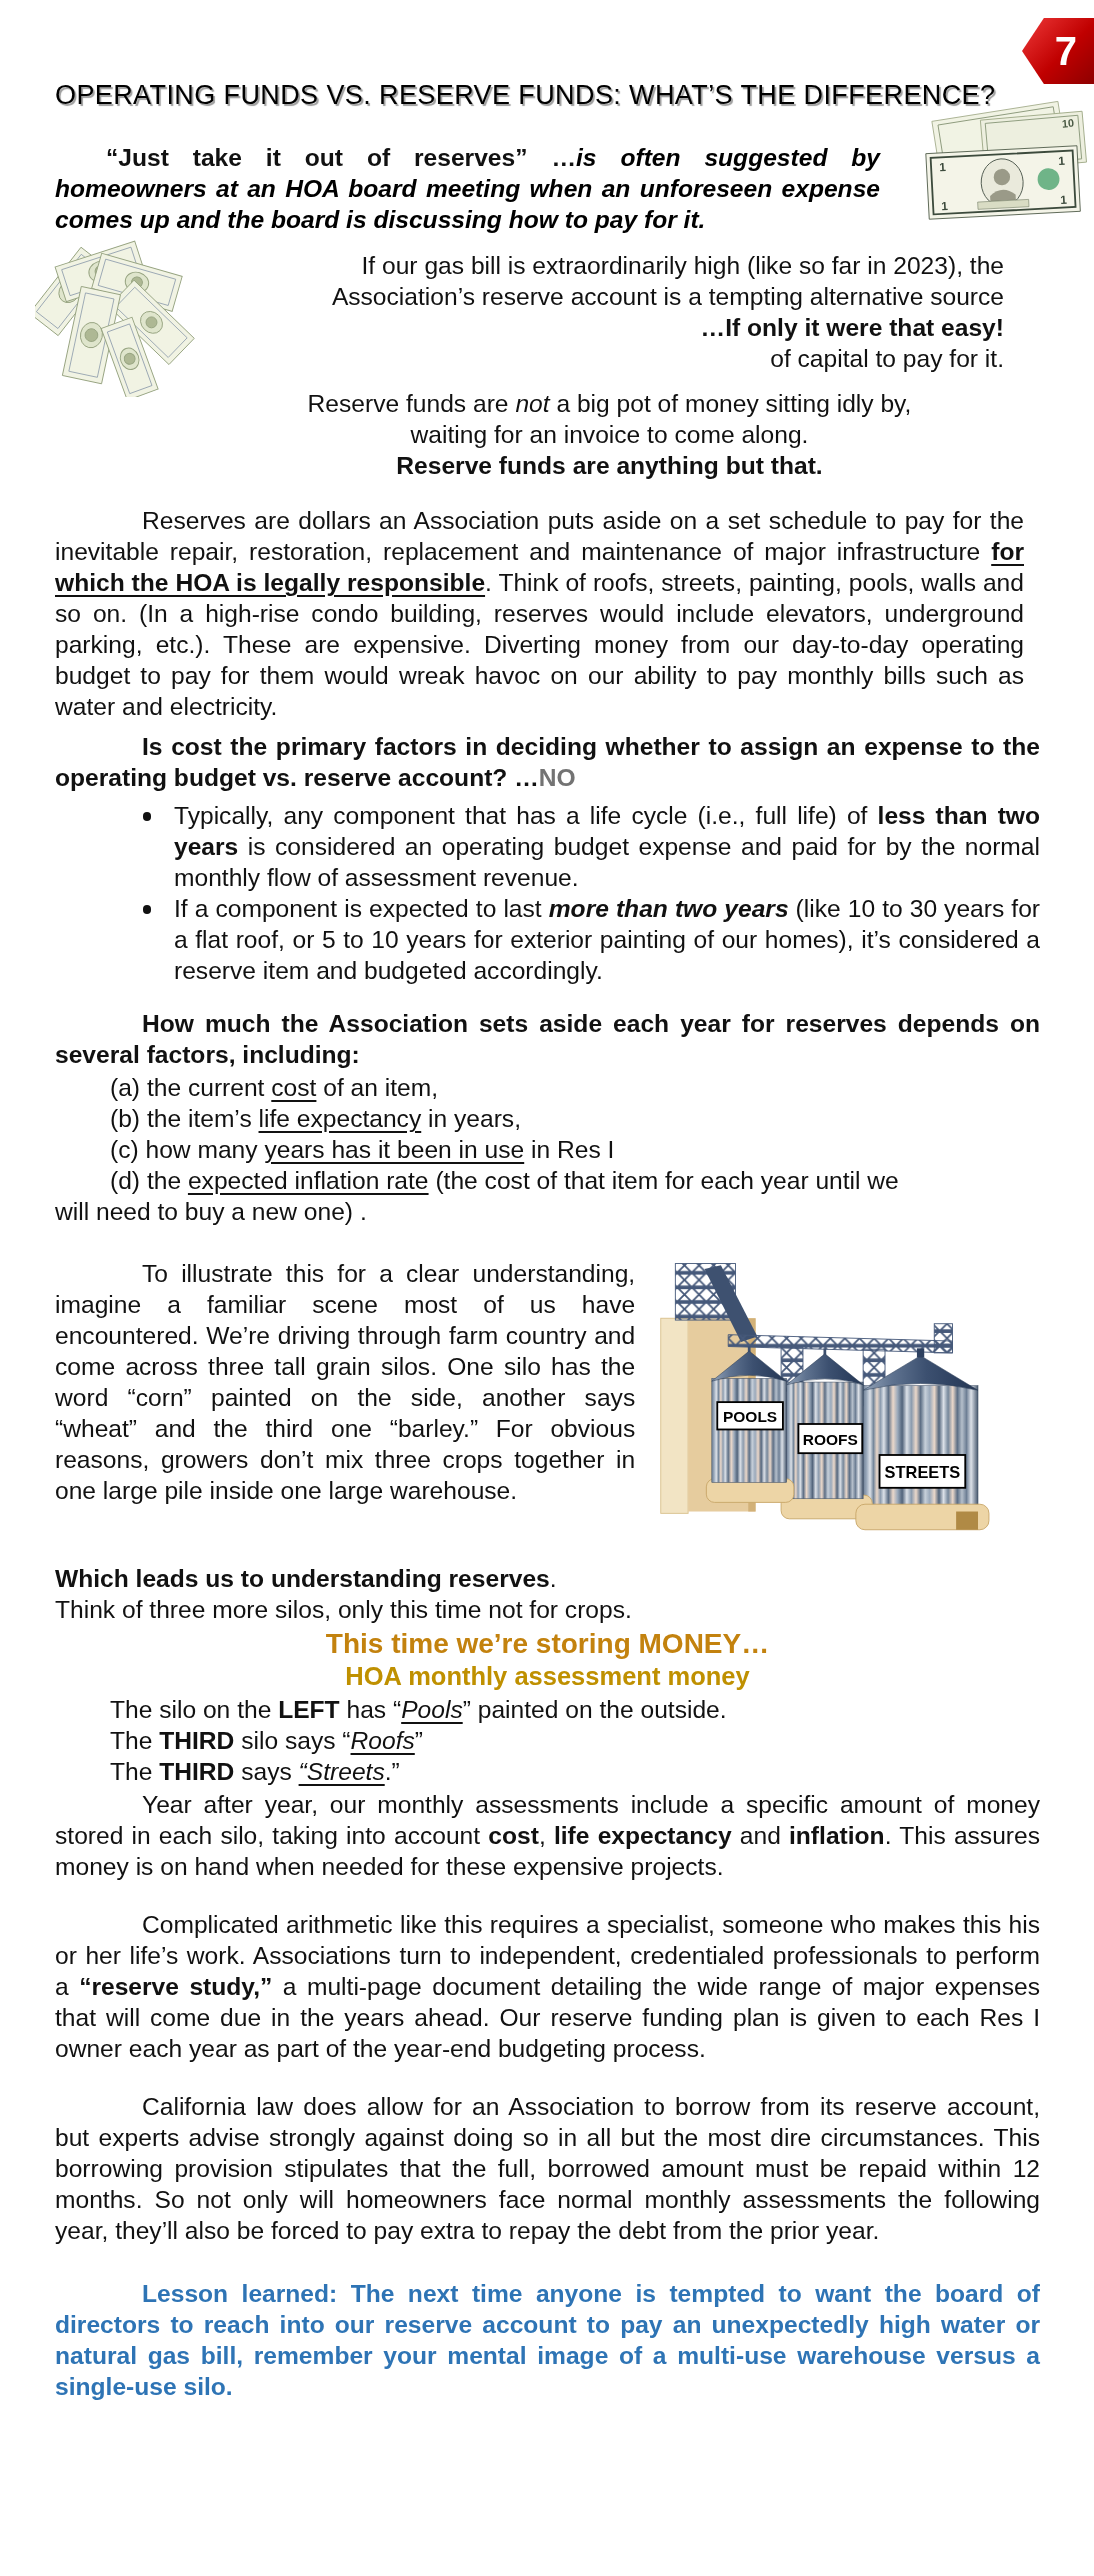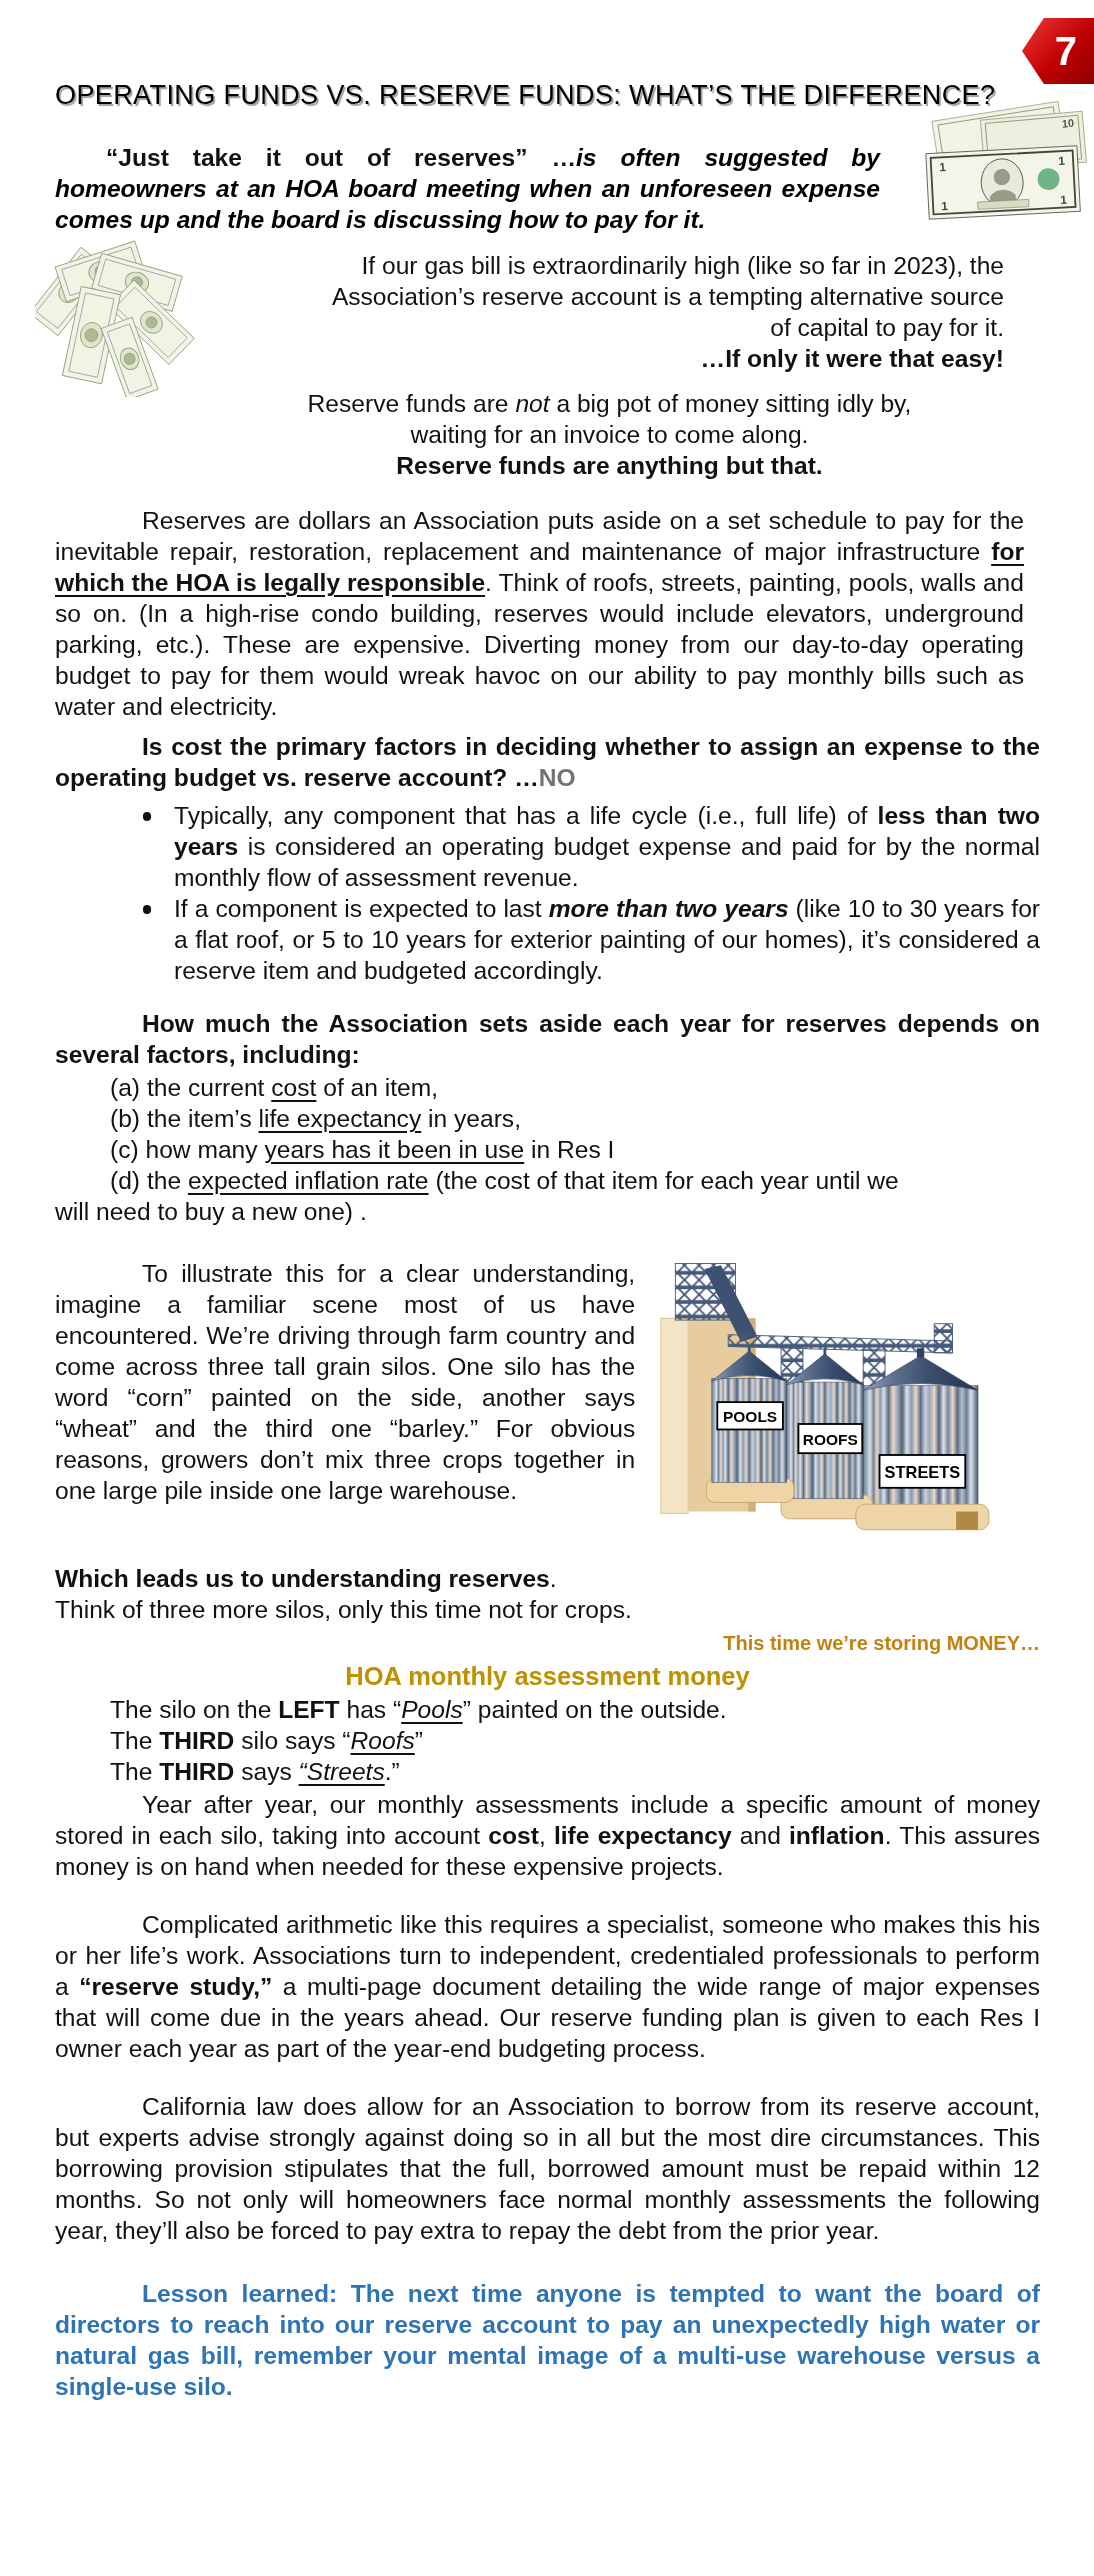--- a/index.html
+++ b/index.html
@@ -159,8 +159,8 @@
   <div class="gas center">
     <span class="block">If our gas bill is extraordinarily high (like so far in 2023), the</span>
     <span class="block">Association’s reserve account is a tempting alternative source</span>
+    <span class="block b">…If only it were that easy!</span>
     <span class="block">of capital to pay for it.</span>
-    <span class="block b">…If only it were that easy!</span>
   </div>
 
   <div class="notpot center">

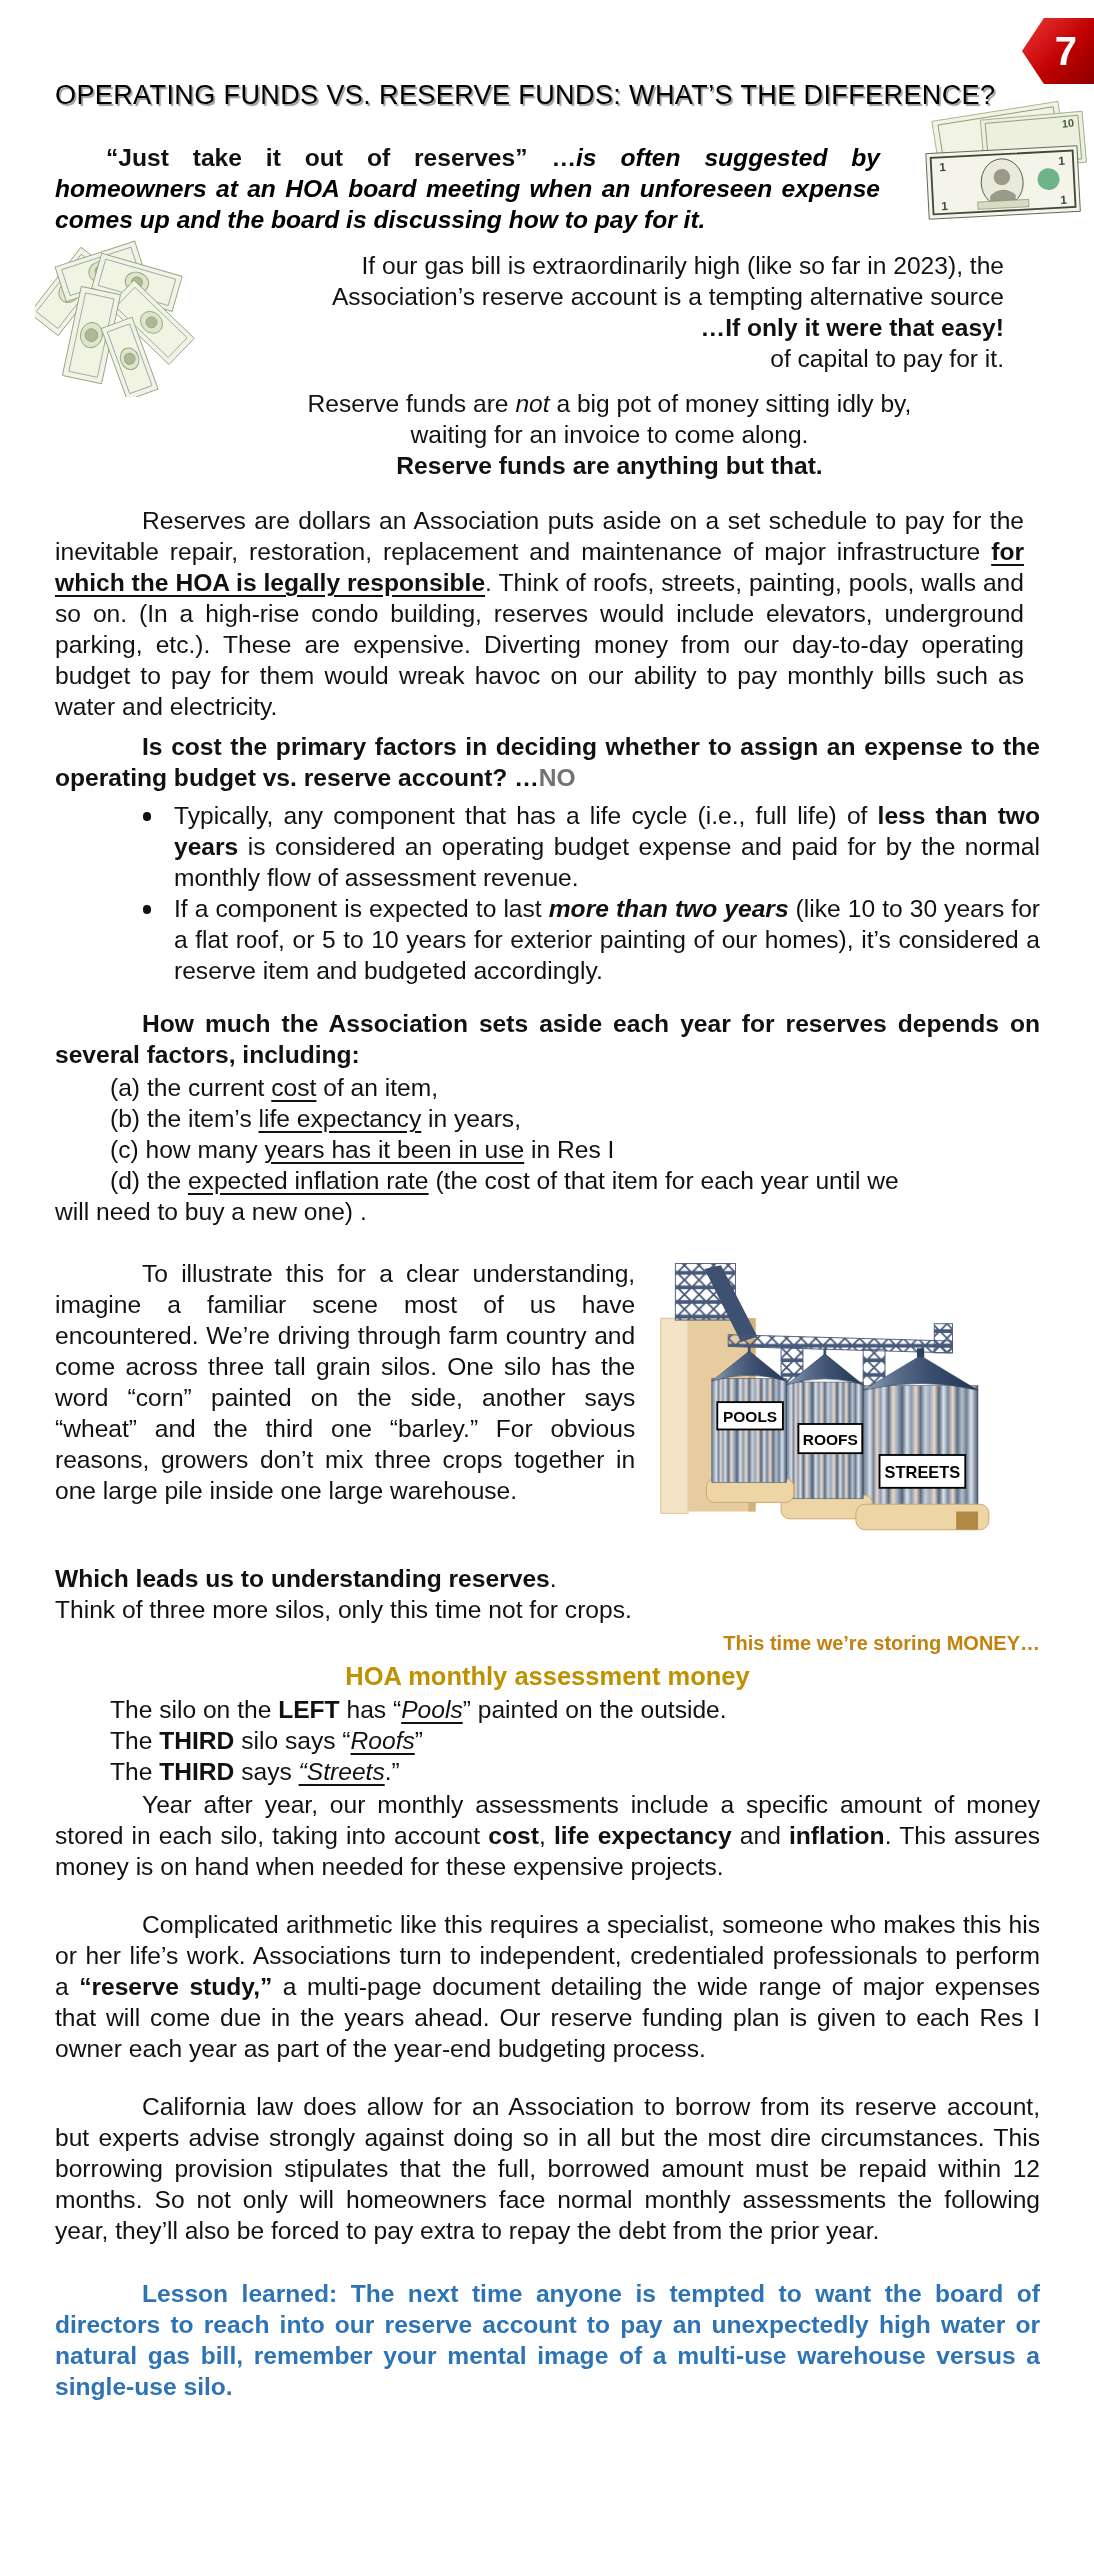--- a/index.html
+++ b/index.html
@@ -64,7 +64,7 @@
 
   .which{clear:both;margin:0;}
   .think{margin:0;}
-  .gold1{margin:3.6px 0 1.8px 0;color:#C3820E;font-weight:bold;font-size:20px;text-align:right;}
+  .gold1{margin:3.6px 0 1.8px 0;color:#C3820E;font-weight:bold;font-size:28px;}
   .gold2{margin:0 0 1.8px 0;color:#BF9000;font-weight:bold;font-size:25.5px;}
   .silo-lines{margin:0 0 1.8px 55px;}
   .iu{font-style:italic;text-decoration:underline;text-underline-offset:3.6px;}

